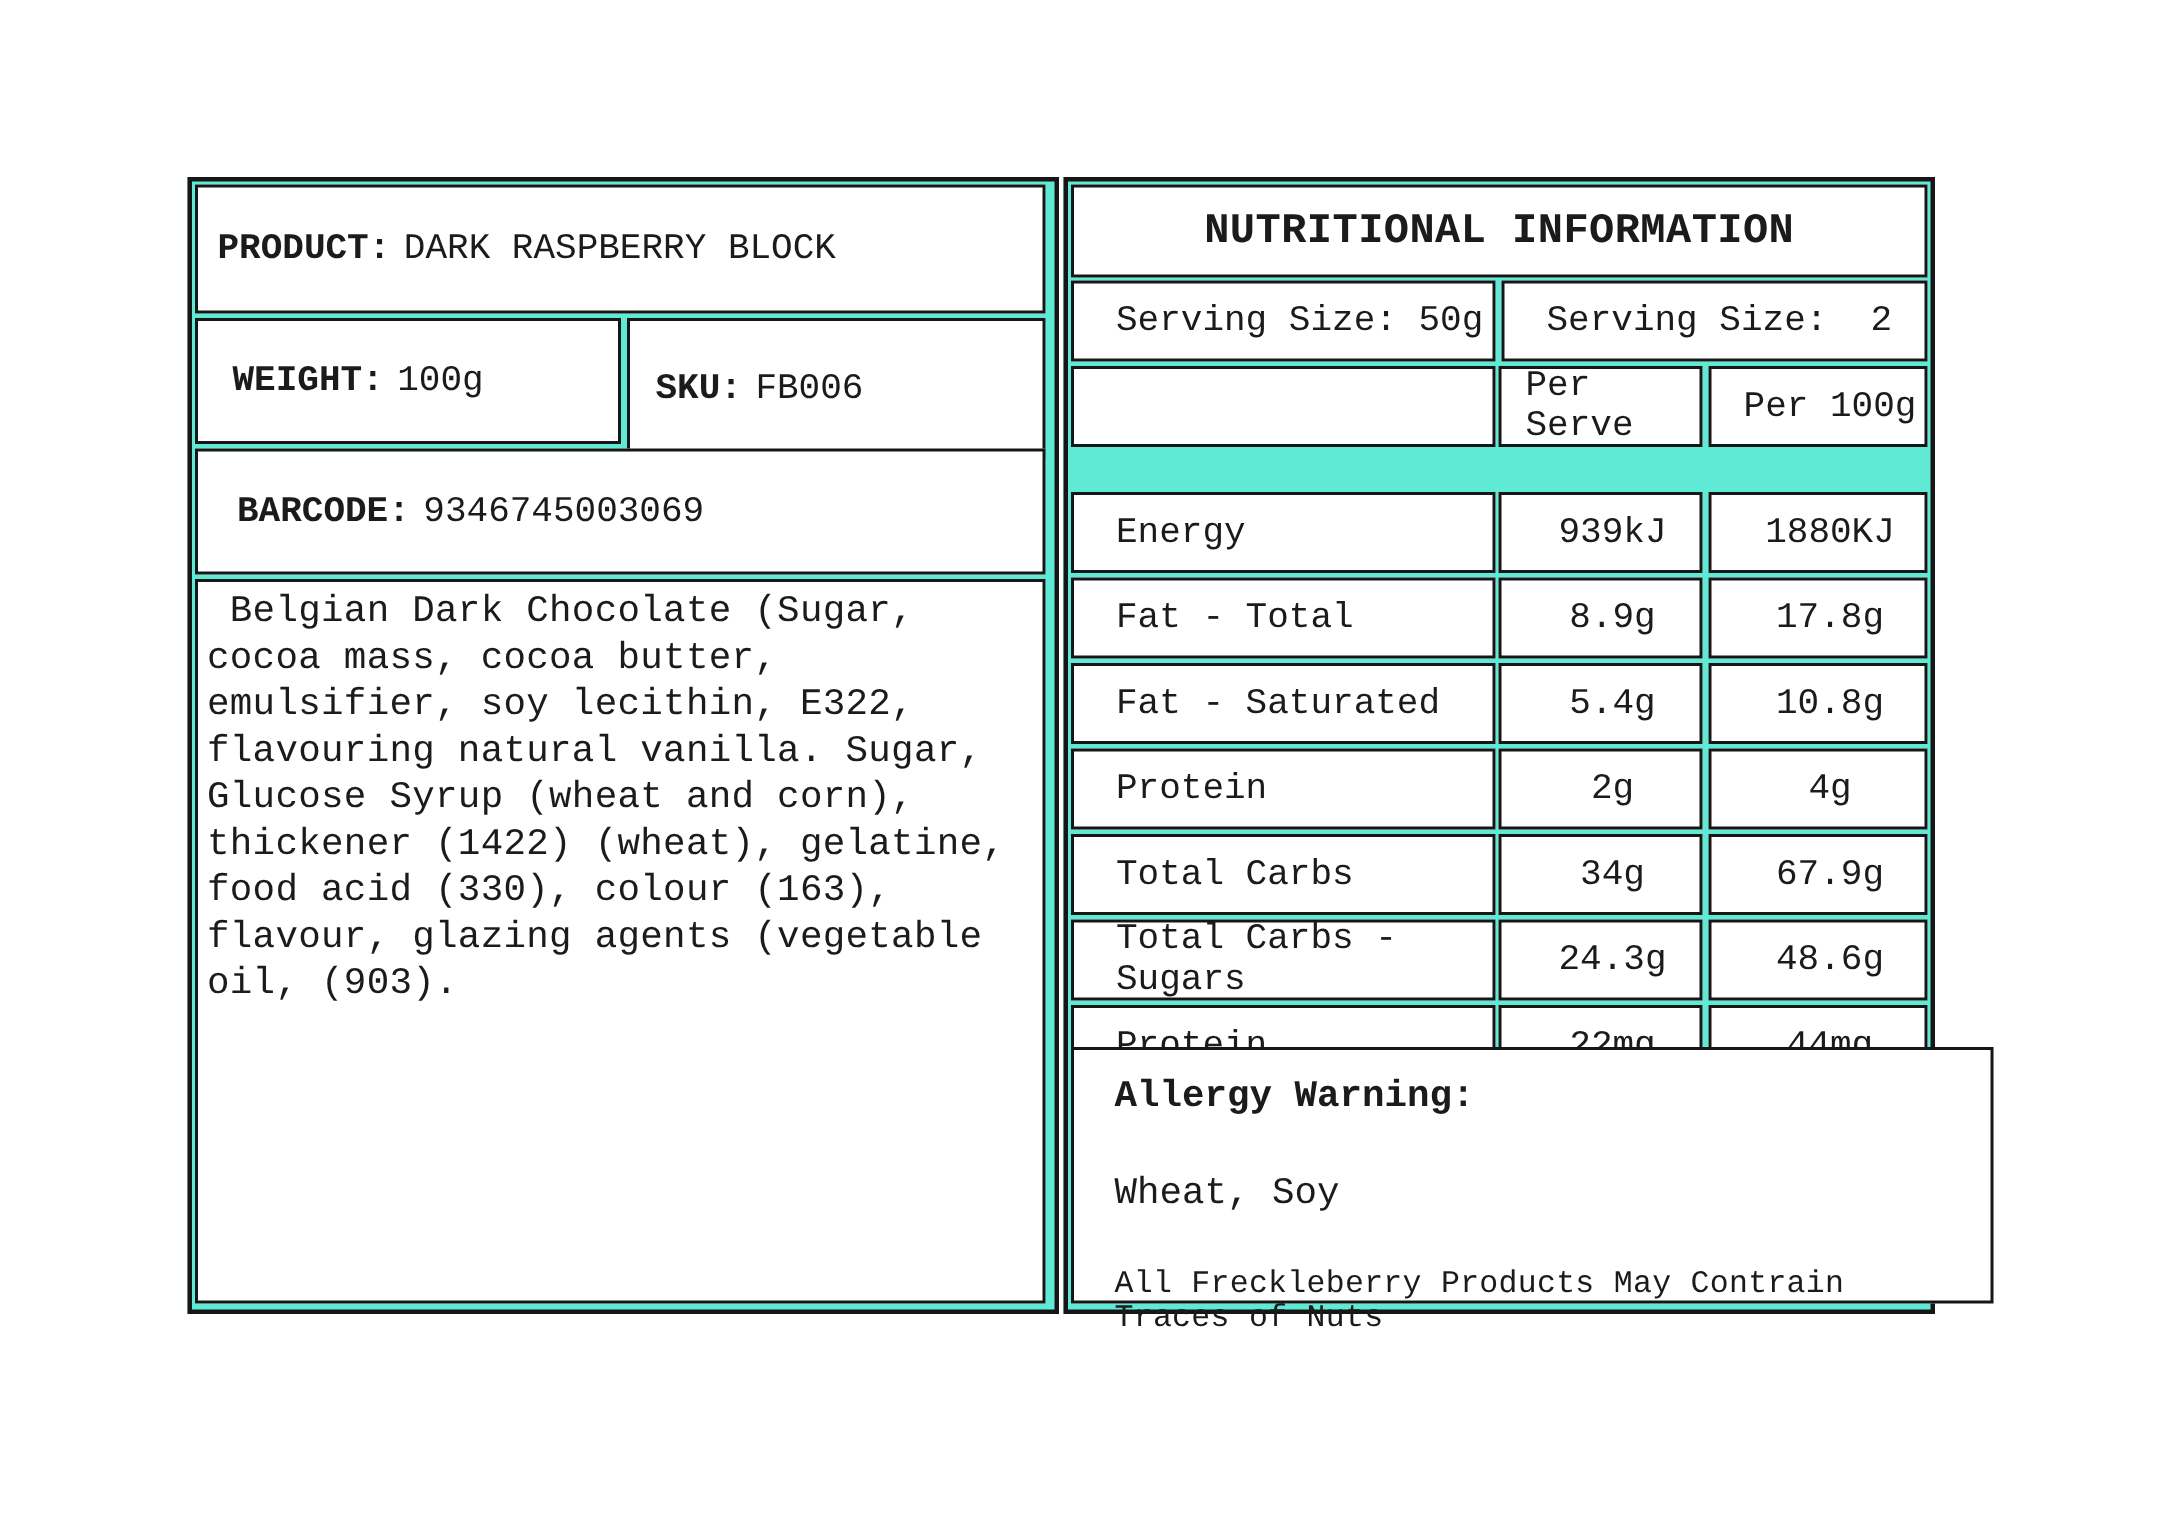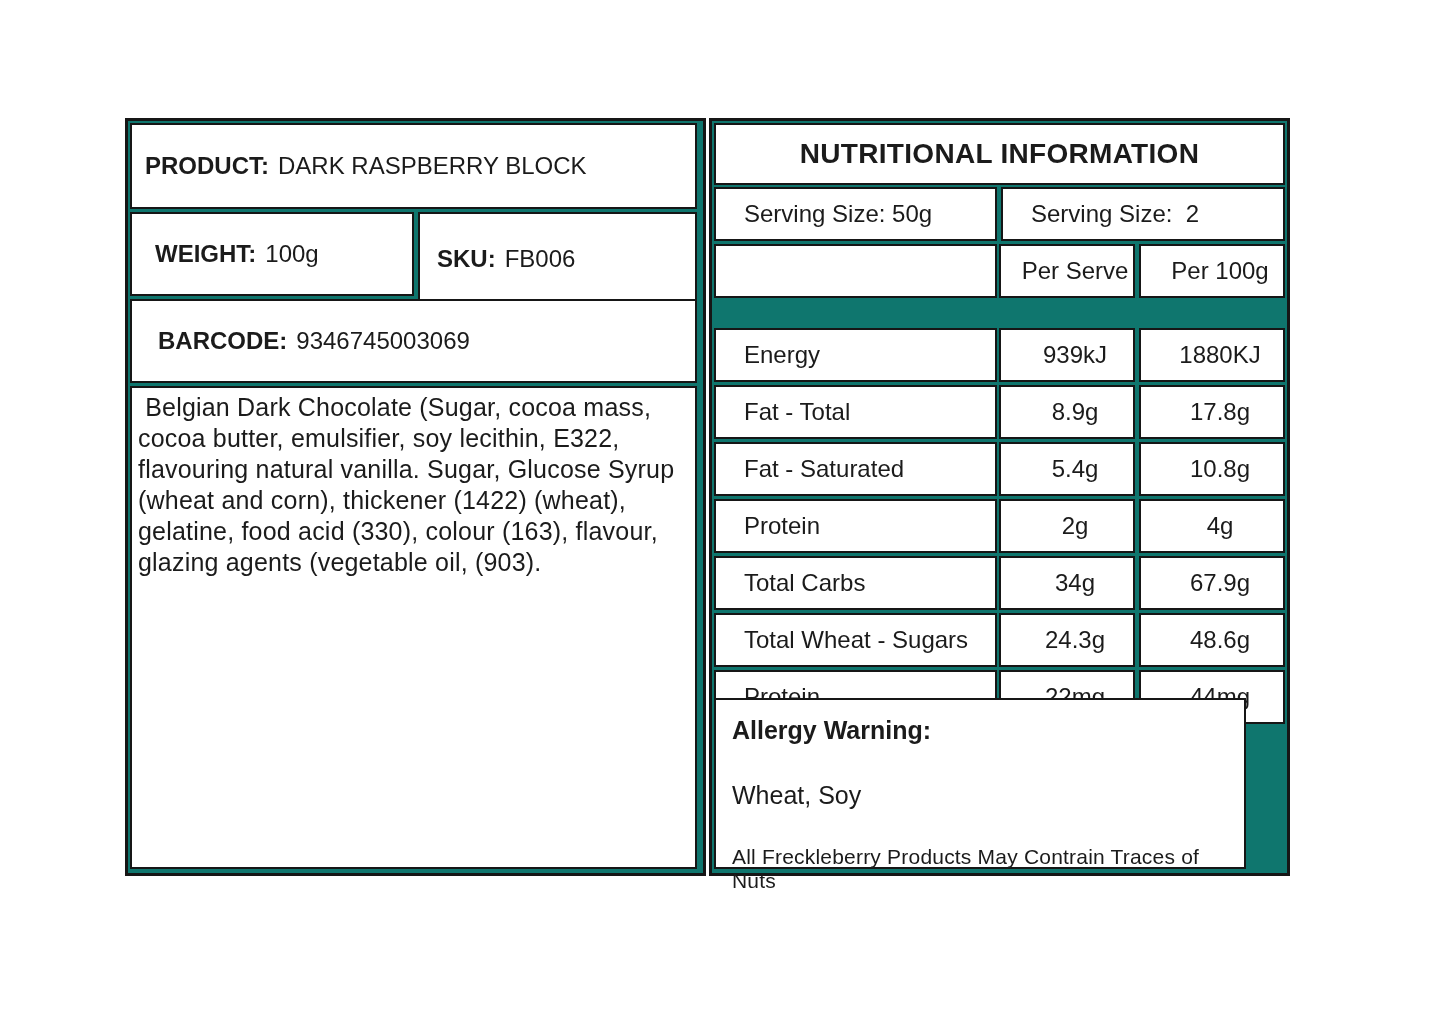--- a/index.html
+++ b/index.html
@@ -16,7 +16,8 @@
     position: absolute;
     box-sizing: border-box;
     border: 3px solid #161616;
-    background: #0f766e;
+    background: #5eead4;
+    font-family: Liberation Mono, monospace;
   }
   .panel-left  { left: 125px; top: 118px; width: 581px; height: 758px; }
   .panel-right { left: 709px; top: 118px; width: 581px; height: 758px; }

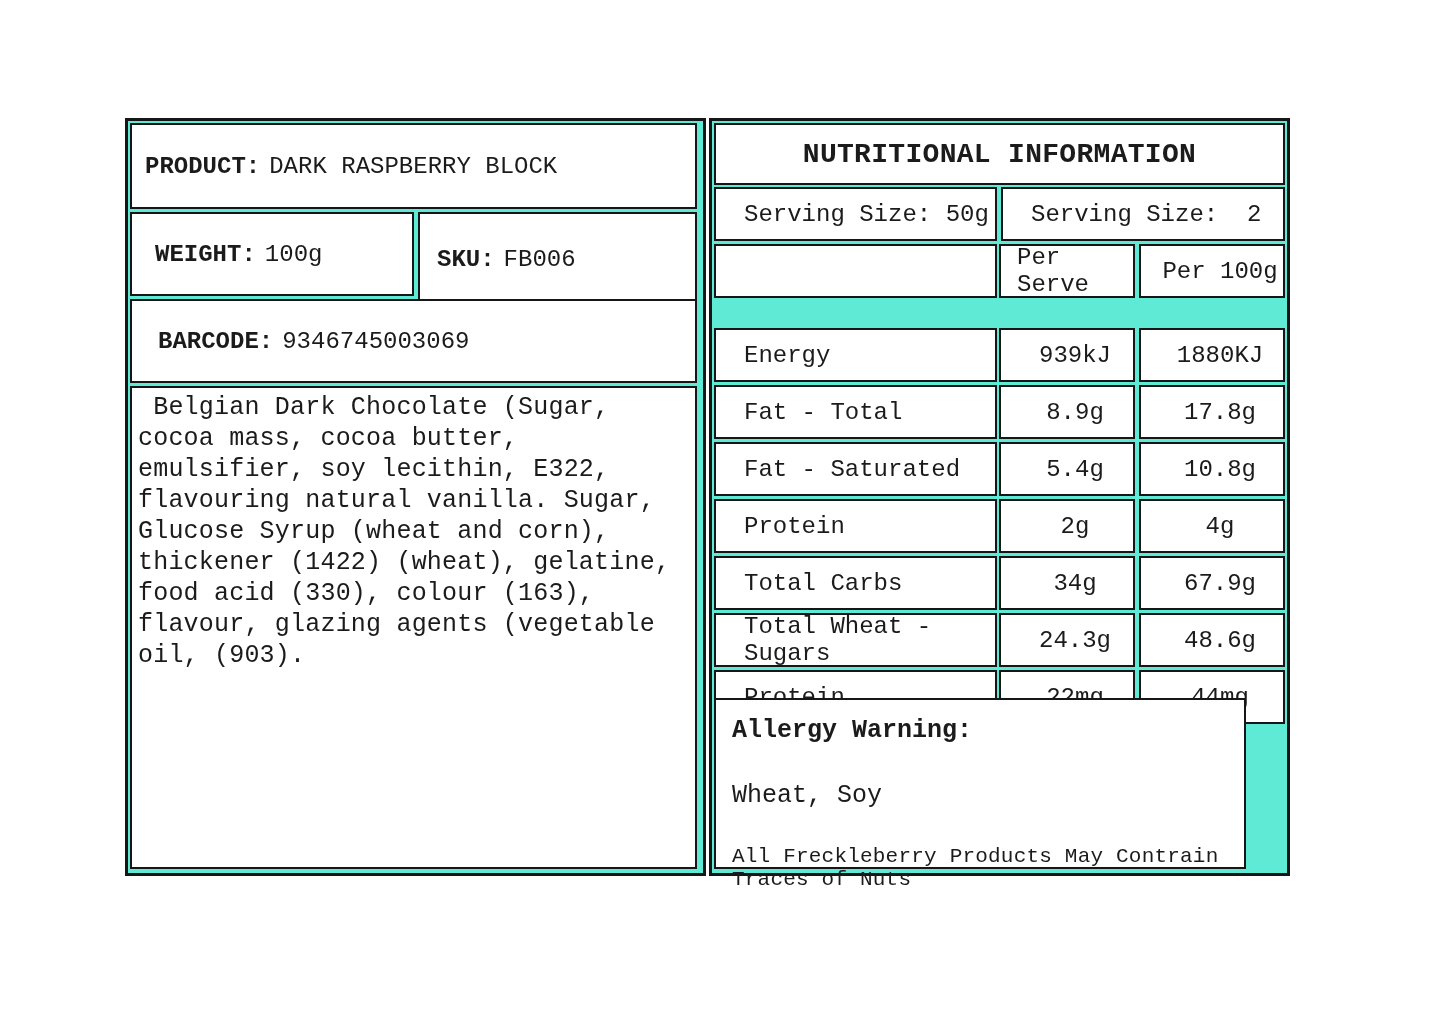--- a/index.html
+++ b/index.html
@@ -160,7 +160,7 @@
     </div>
 
     <div class="nrow" style="top:466px">
-      <div class="cell left-pad c-label">Total Wheat - Sugars</div>
+      <div class="cell left-pad c-label">Total Carbs - Sugars</div>
       <div class="cell center c-ps">24.3g</div>
       <div class="cell center c-p100">48.6g</div>
     </div>

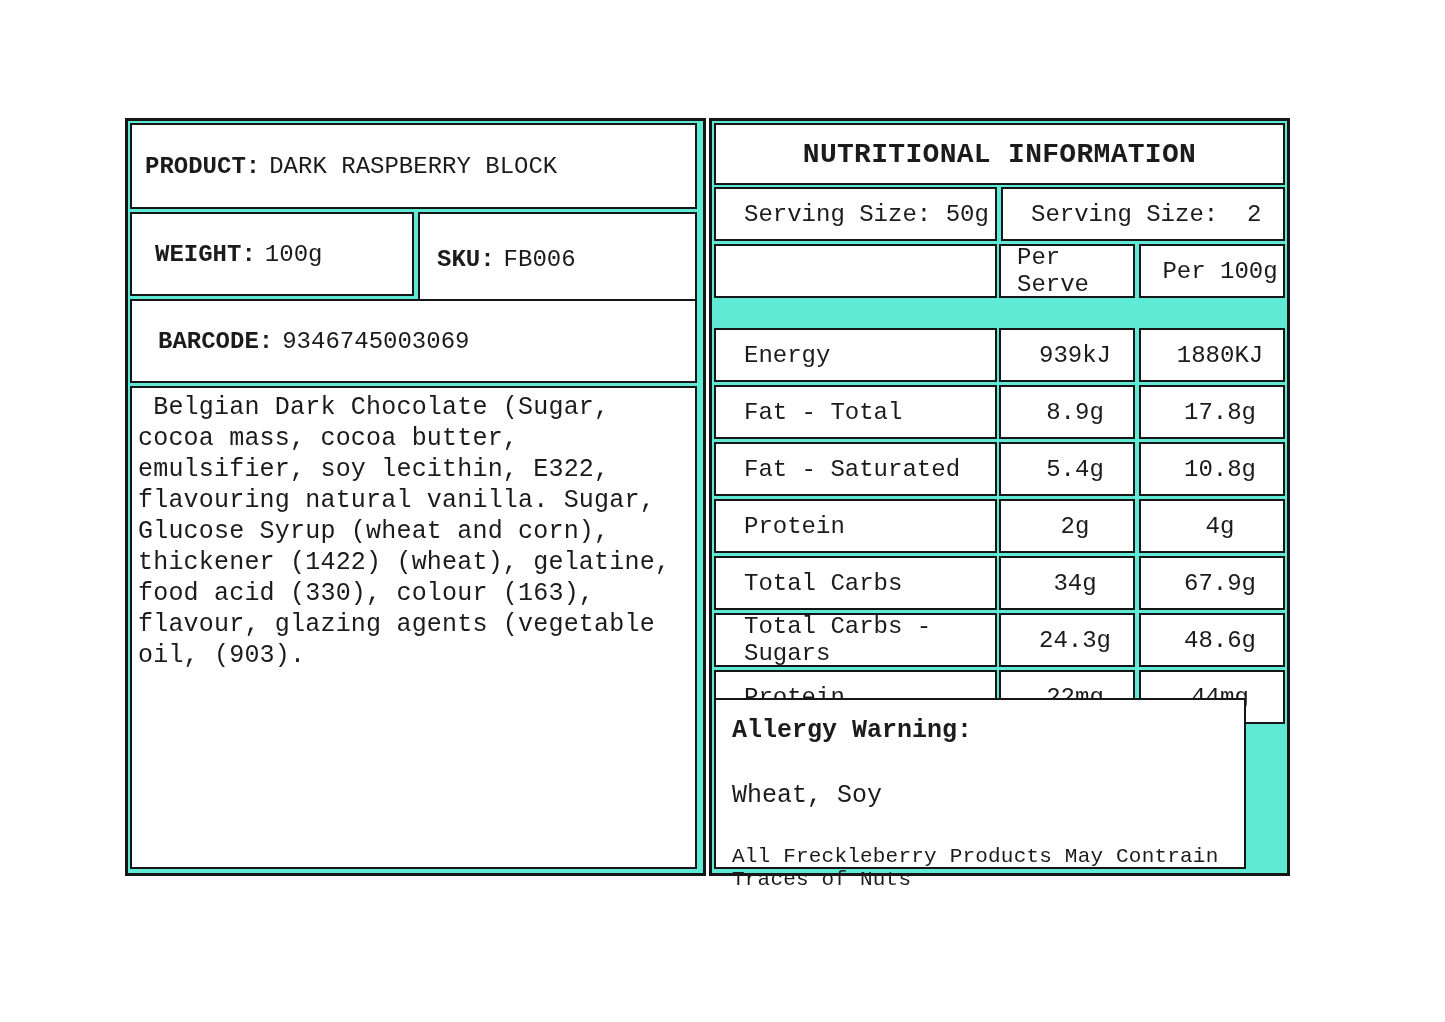--- a/index.html
+++ b/index.html
@@ -76,8 +76,8 @@
   .nrow .c-ps    { left: 287px; top: 0; width: 136px; height: 54px; }
   .nrow .c-p100  { left: 427px; top: 0; width: 146px; height: 54px; }
   .allergy-box {
-    left: 2px; top: 577px; width: 532px; height: 171px;
-    padding: 12px 16px;
+    left: 2px; top: 577px; width: 615px; height: 171px;
+    padding: 12px 27px;
   }
   .allergy-title { font-size: 25px; font-weight: bold; margin-top: 4px; }
   .allergy-list  { font-size: 25px; margin-top: 36px; }

